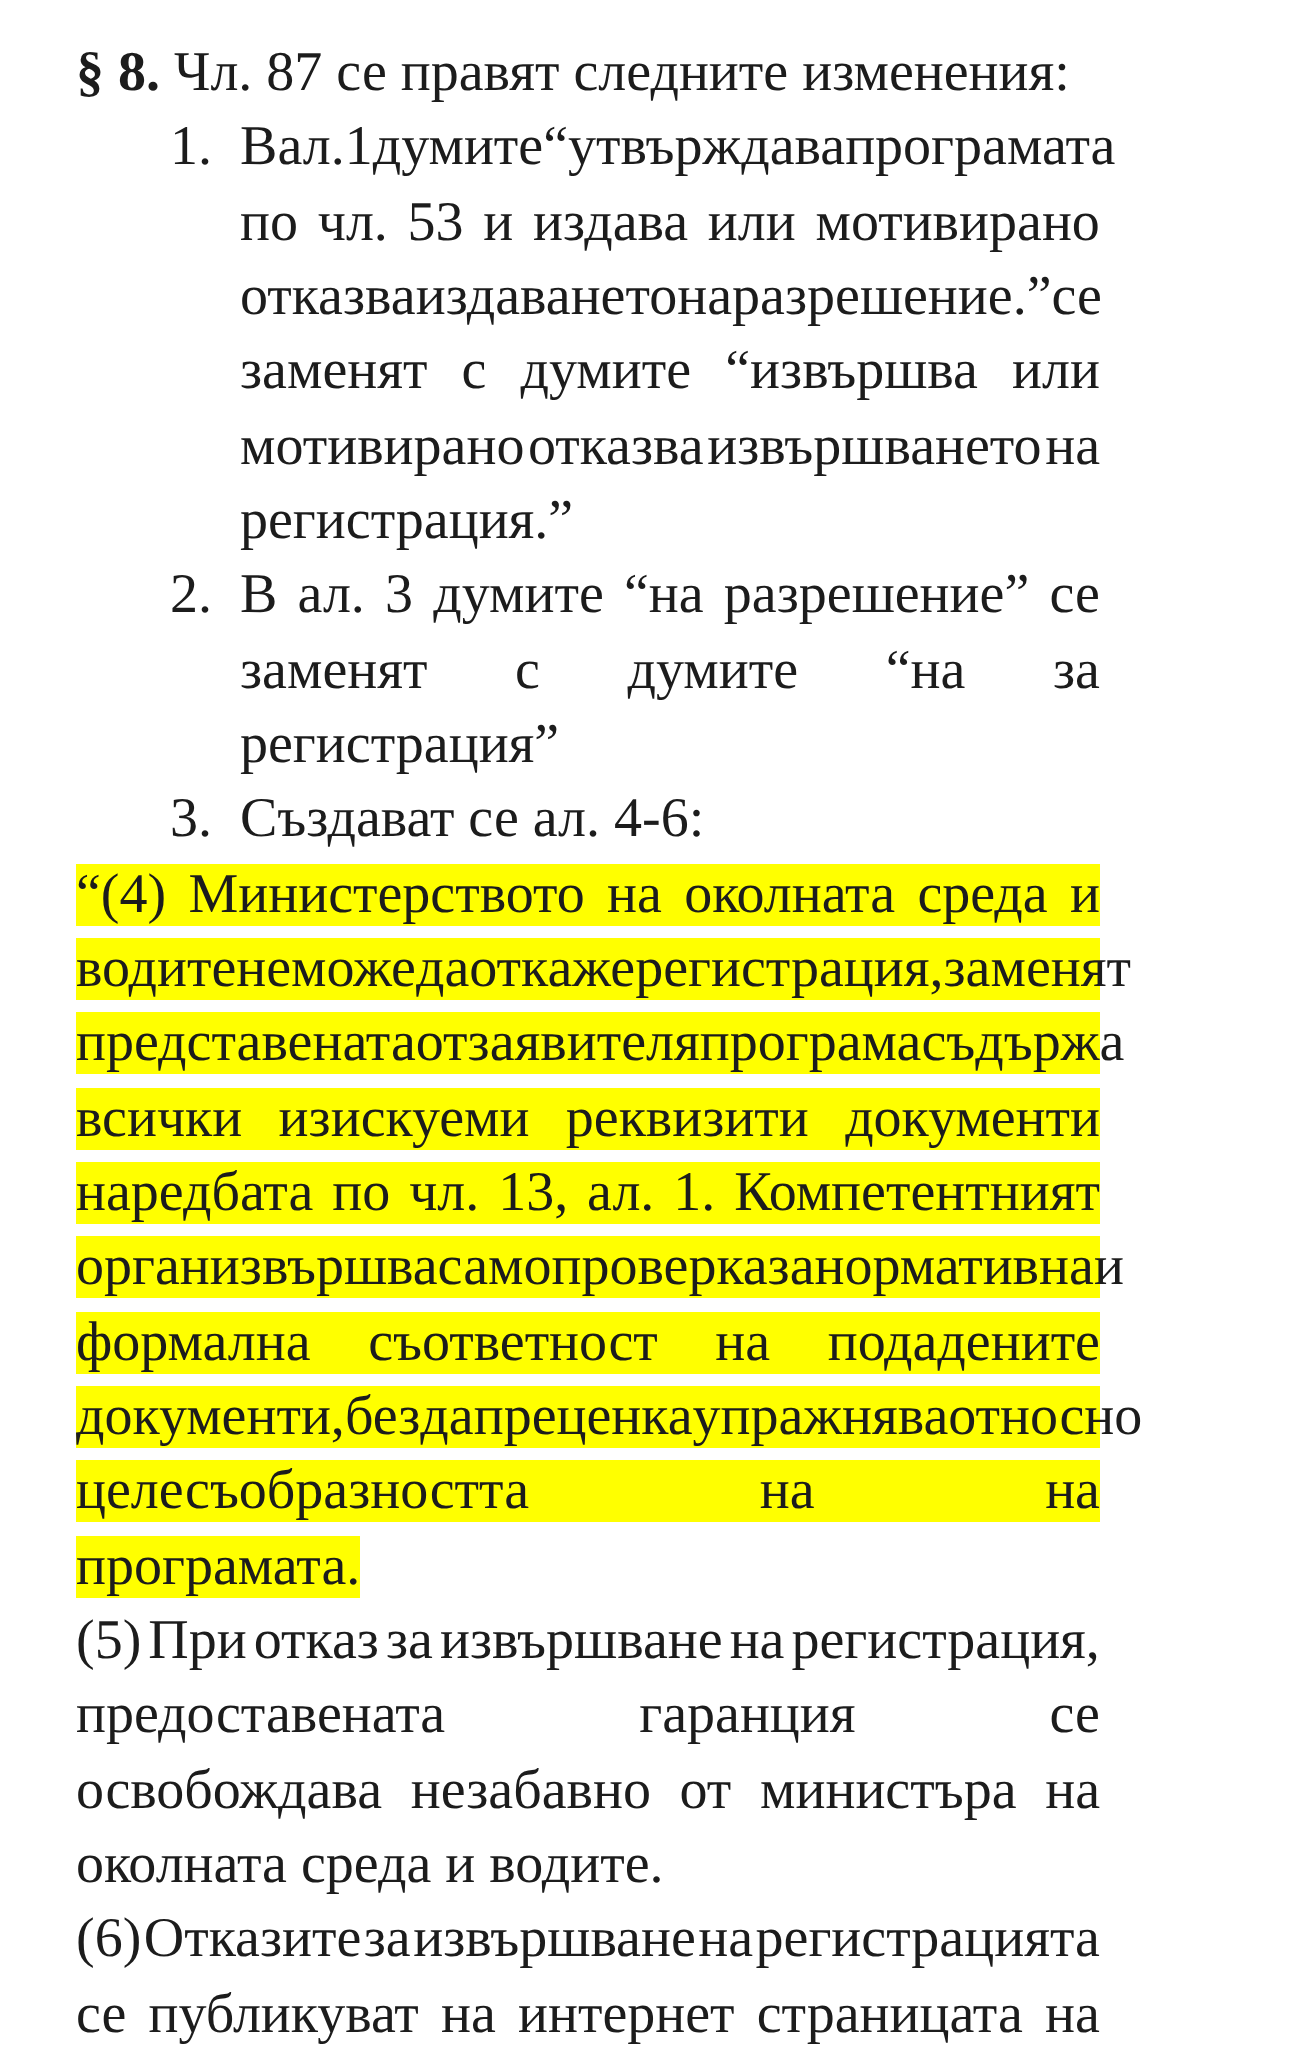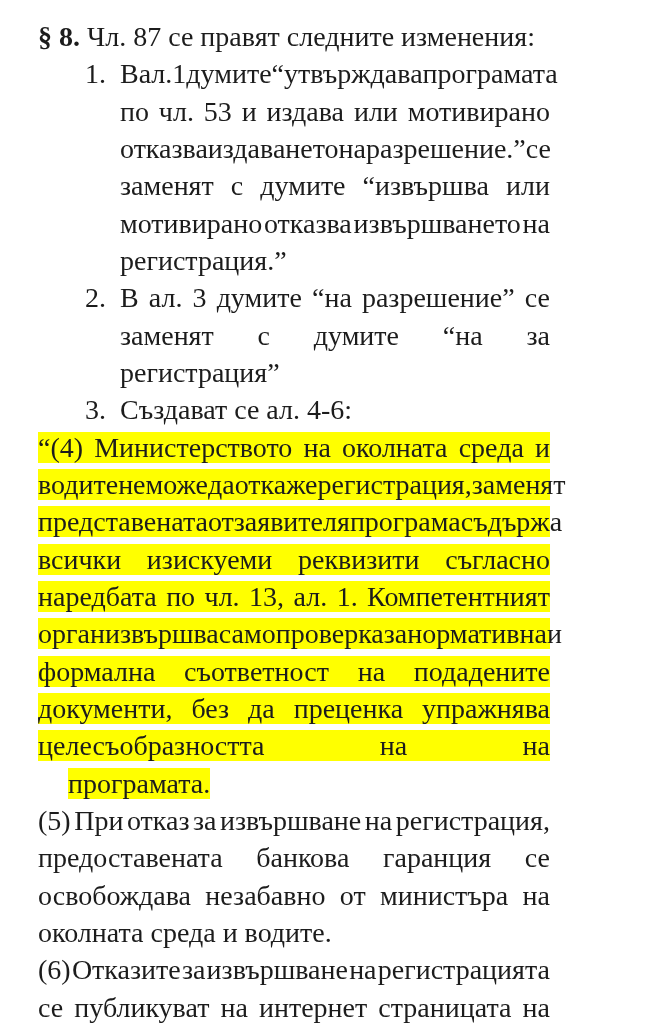--- a/index.html
+++ b/index.html
@@ -160,7 +160,7 @@
           <span>всички</span>
           <span>изискуеми</span>
           <span>реквизити</span>
-          <span>съгласно</span>
+          <span>документи</span>
         </div>
         <div class="line j hl">
           <span>наредбата</span>

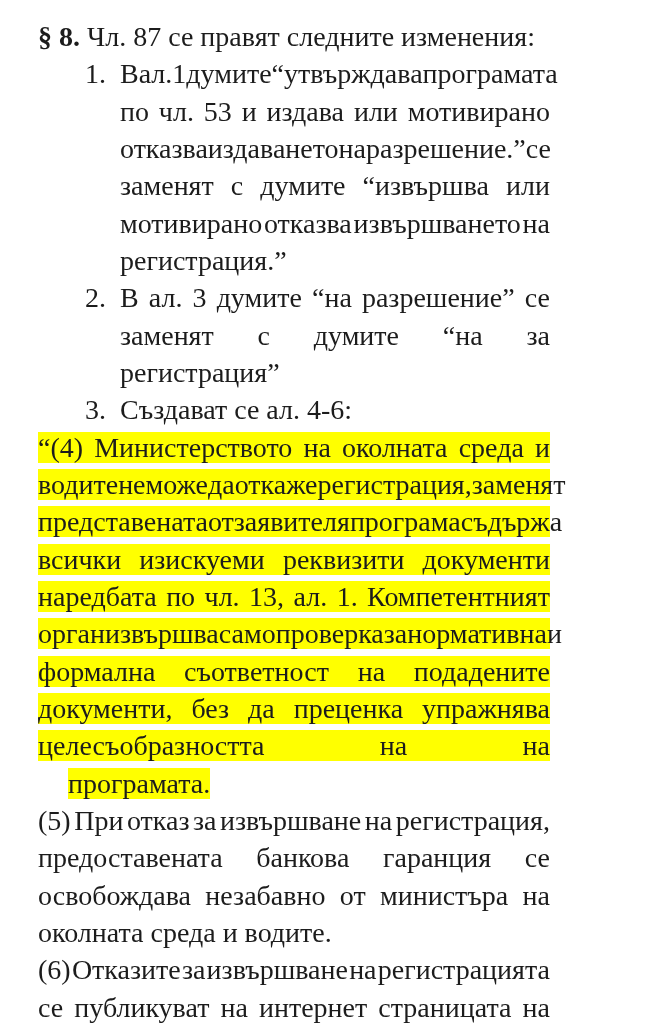--- a/index.html
+++ b/index.html
@@ -192,6 +192,7 @@
           <span>да</span>
           <span>преценка</span>
           <span>упражнява</span>
+          <span>относно</span>
         </div>
         <div class="line j hl">
           <span>целесъобразността</span>

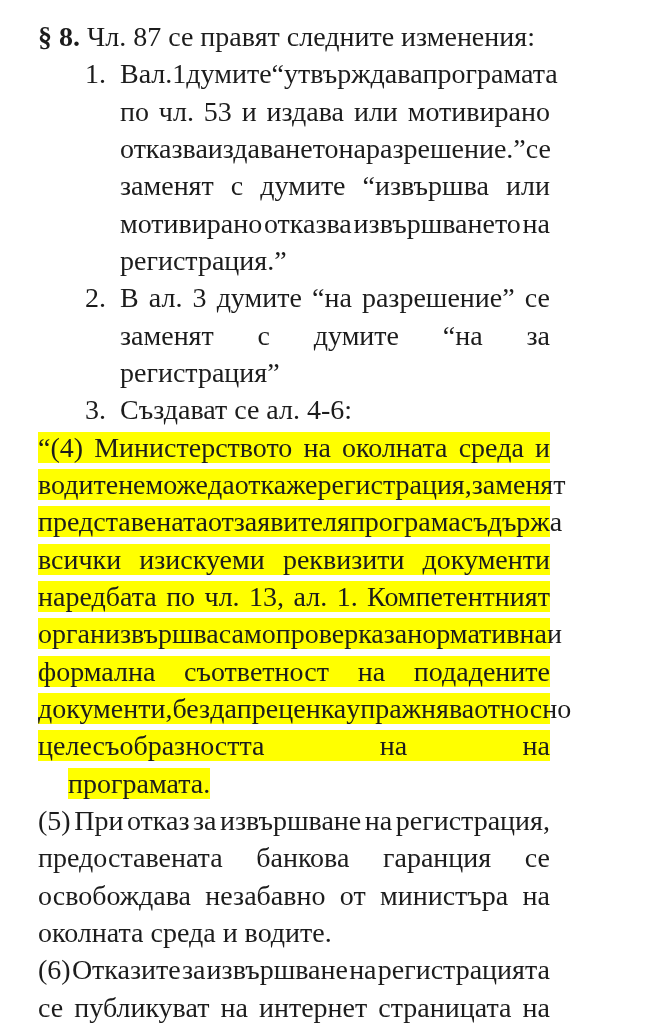--- a/index.html
+++ b/index.html
@@ -54,7 +54,7 @@
     background: linear-gradient(var(--hl), var(--hl)) 0 center / 100% 31px no-repeat;
   }
   
-  .hlspan { background: var(--hl); margin-left: 30px; }
+  .hlspan { background: var(--hl); }
 </style>
 </head>
 <body>

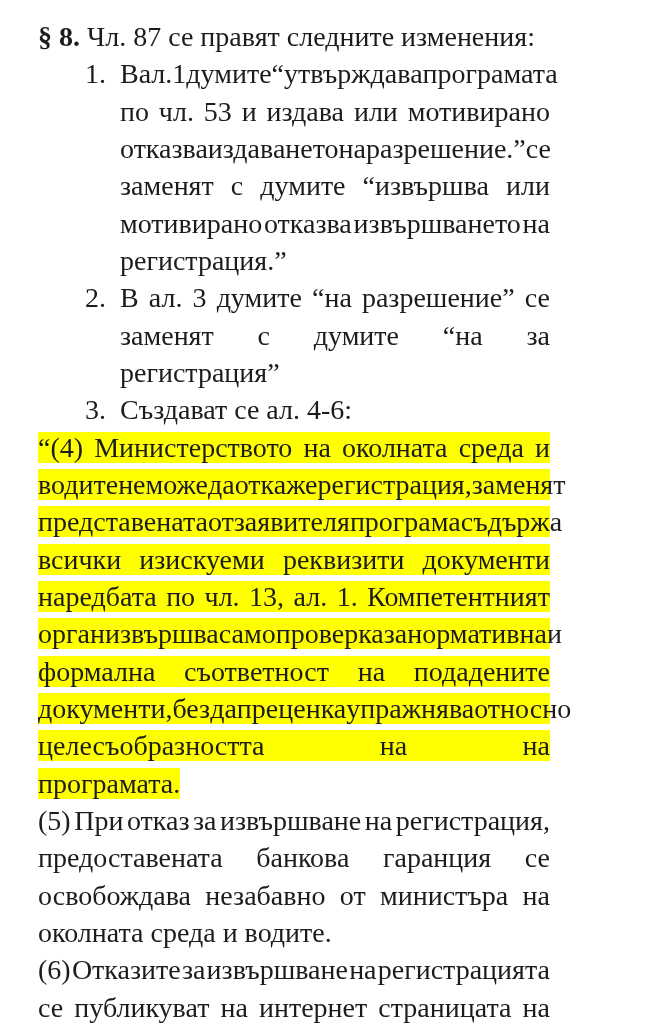--- a/index.html
+++ b/index.html
@@ -213,7 +213,6 @@
         </div>
         <div class="line j">
           <span>предоставената</span>
-          <span>банкова</span>
           <span>гаранция</span>
           <span>се</span>
         </div>

